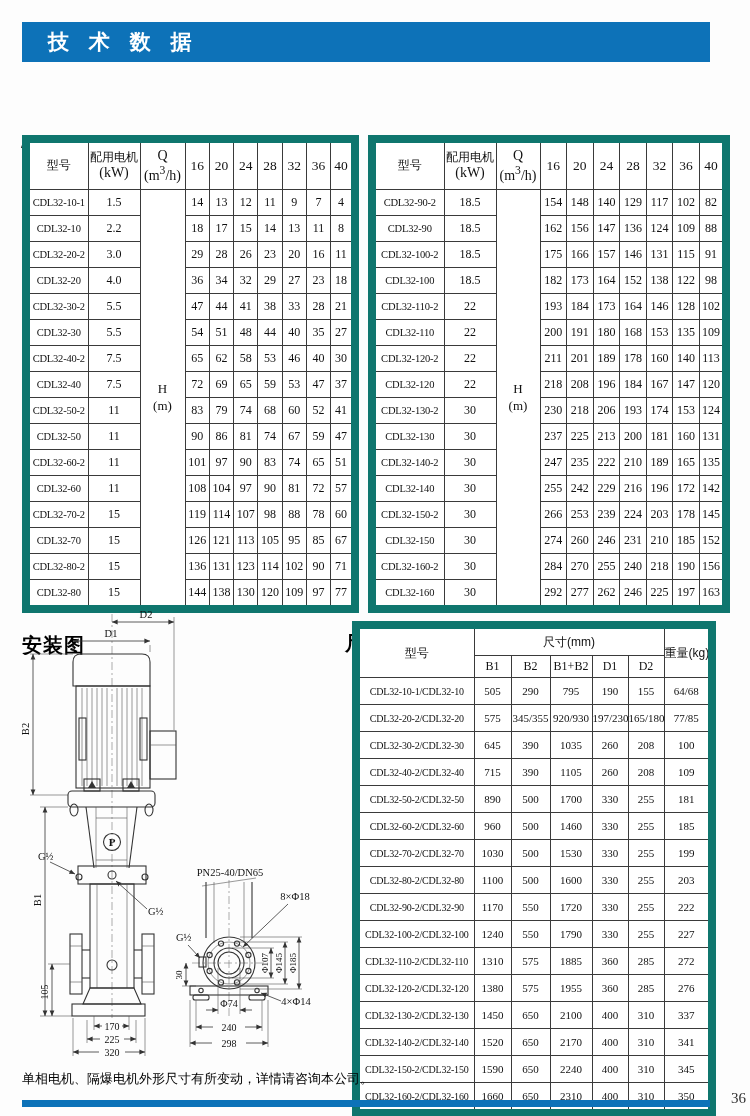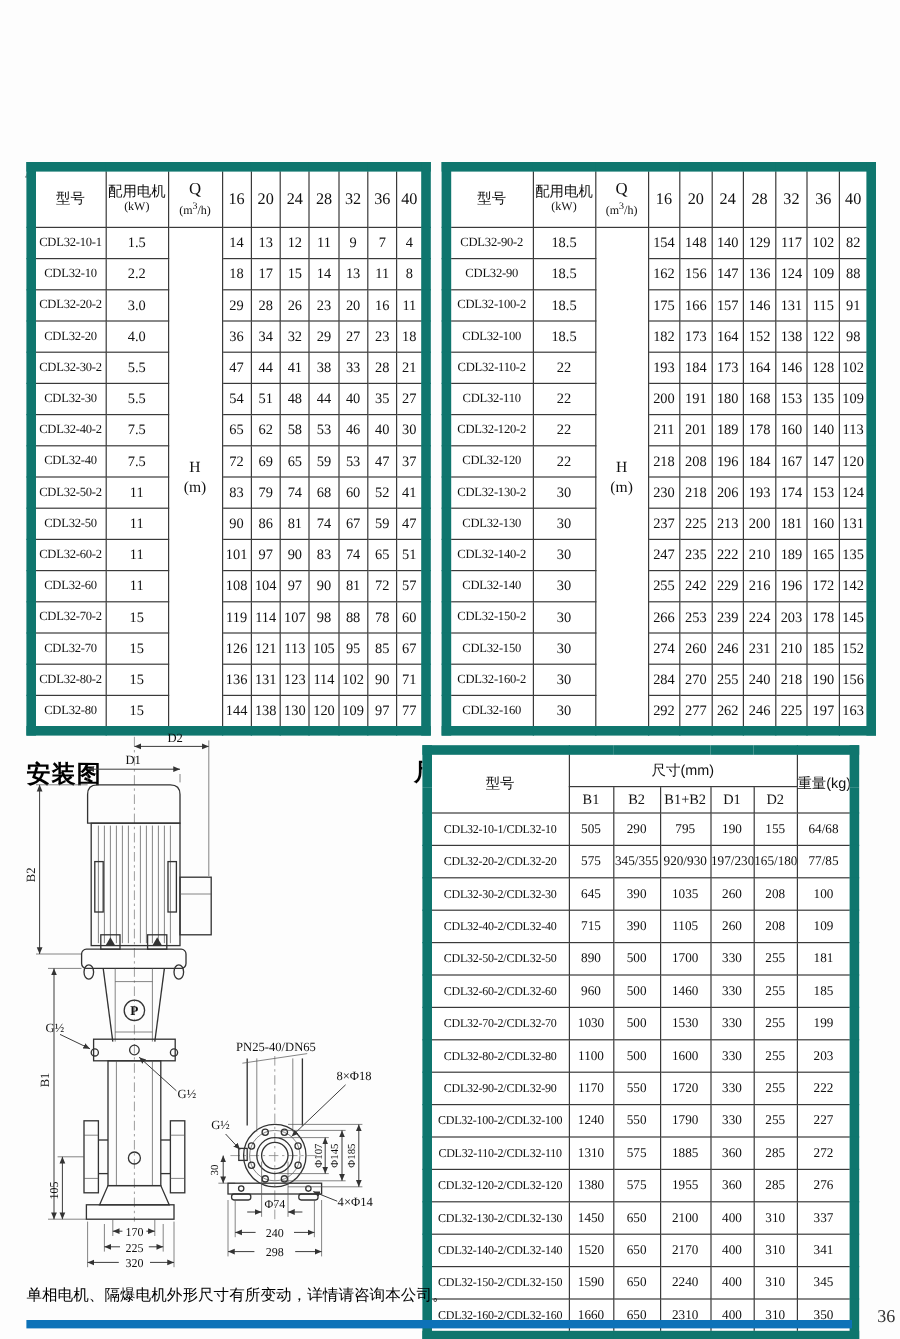--- a/index.html
+++ b/index.html
@@ -46,6 +46,9 @@
 
 <div class="page">
 
+  <div class="abs hdrbar" style="background: rgb(13, 114, 184);">
+    <span class="t">技 术 数 据</span>
+  </div>
 
   <div class="abs sechead" style="left:22px;top:99px;">性能表</div>
 

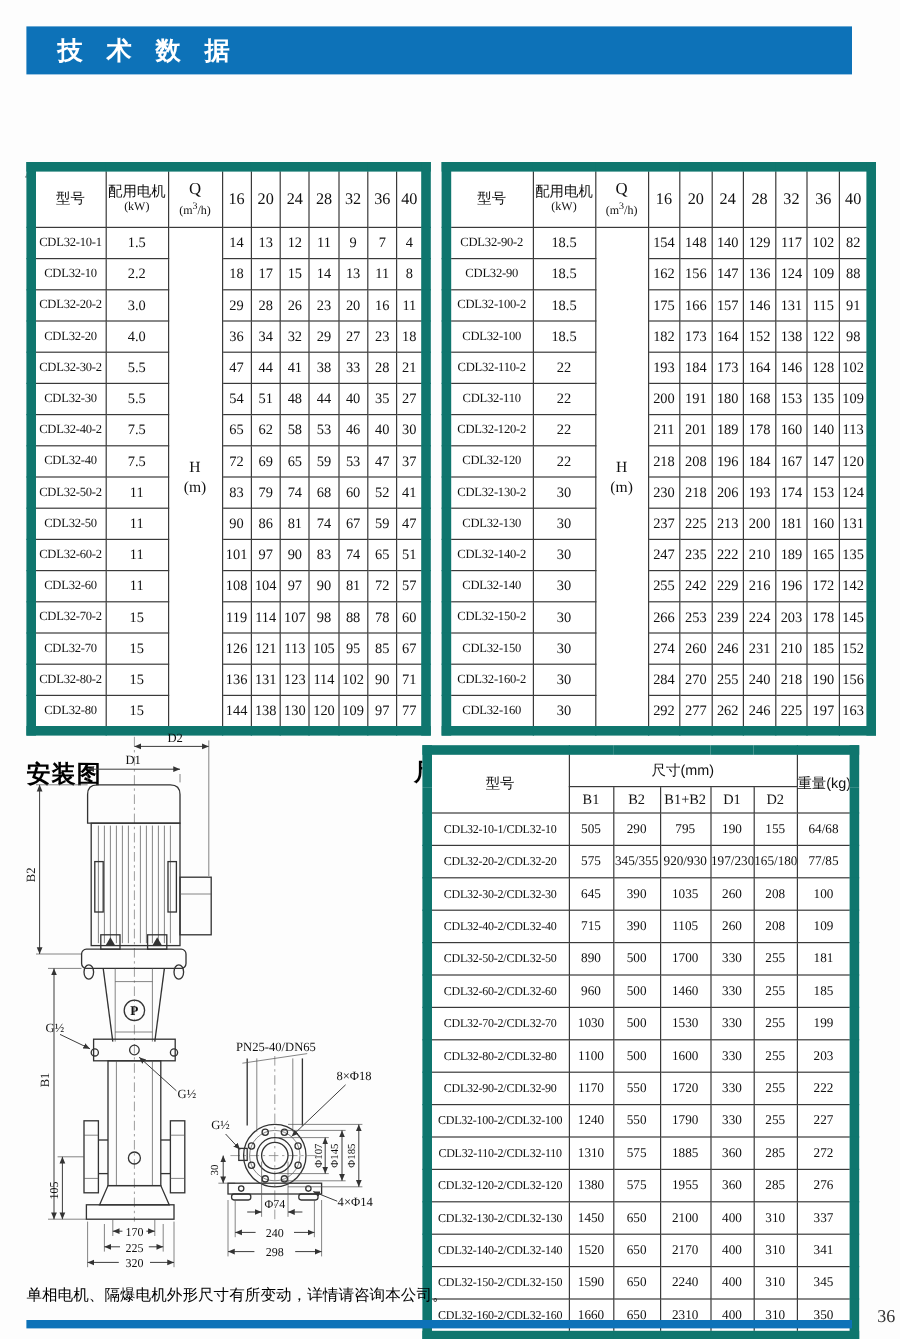--- a/index.html
+++ b/index.html
@@ -22,7 +22,7 @@
   .perf td.model{font-size:10.5px;letter-spacing:-0.2px;}
   .perf td.hcell{font-size:13px;line-height:1.25;}
   .qbig{font-family:"Liberation Serif",serif;font-size:14px;}
-  .qunit{font-family:"Liberation Serif",serif;font-size:10px;}
+  .qunit{font-family:"Liberation Serif",serif;font-size:14px;}
   .dims th{font-weight:normal;font-size:12px;}
   .dims td{font-family:"Liberation Serif",serif;font-size:11px;height:26px;}
   .dims td.dmodel{font-size:10px;letter-spacing:-0.2px;}

